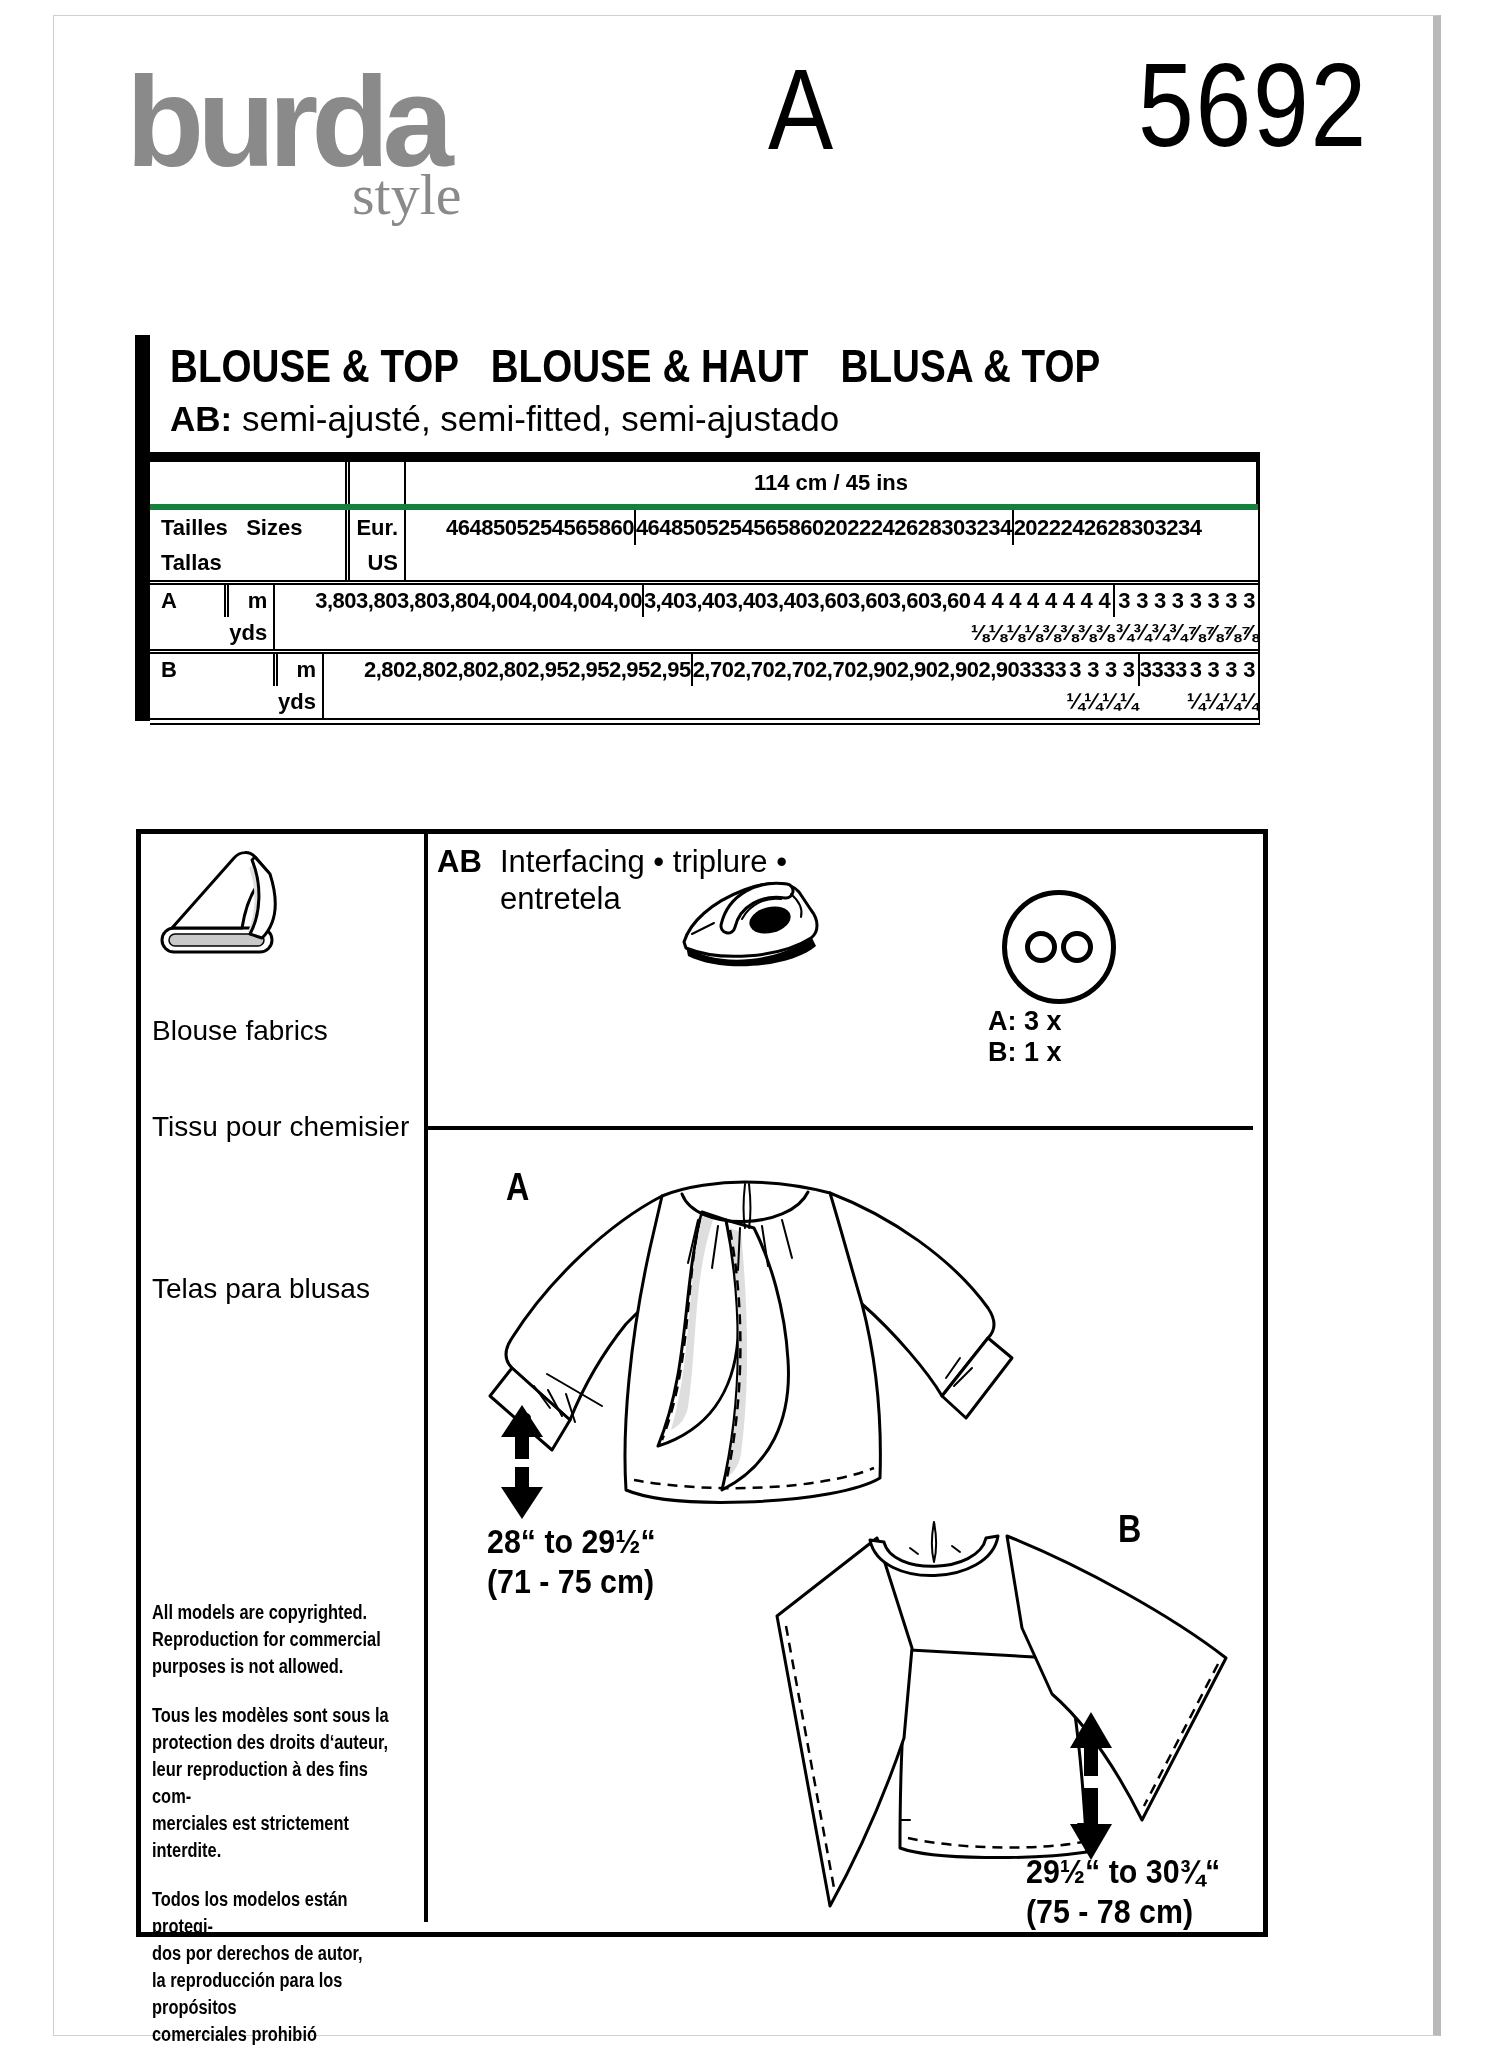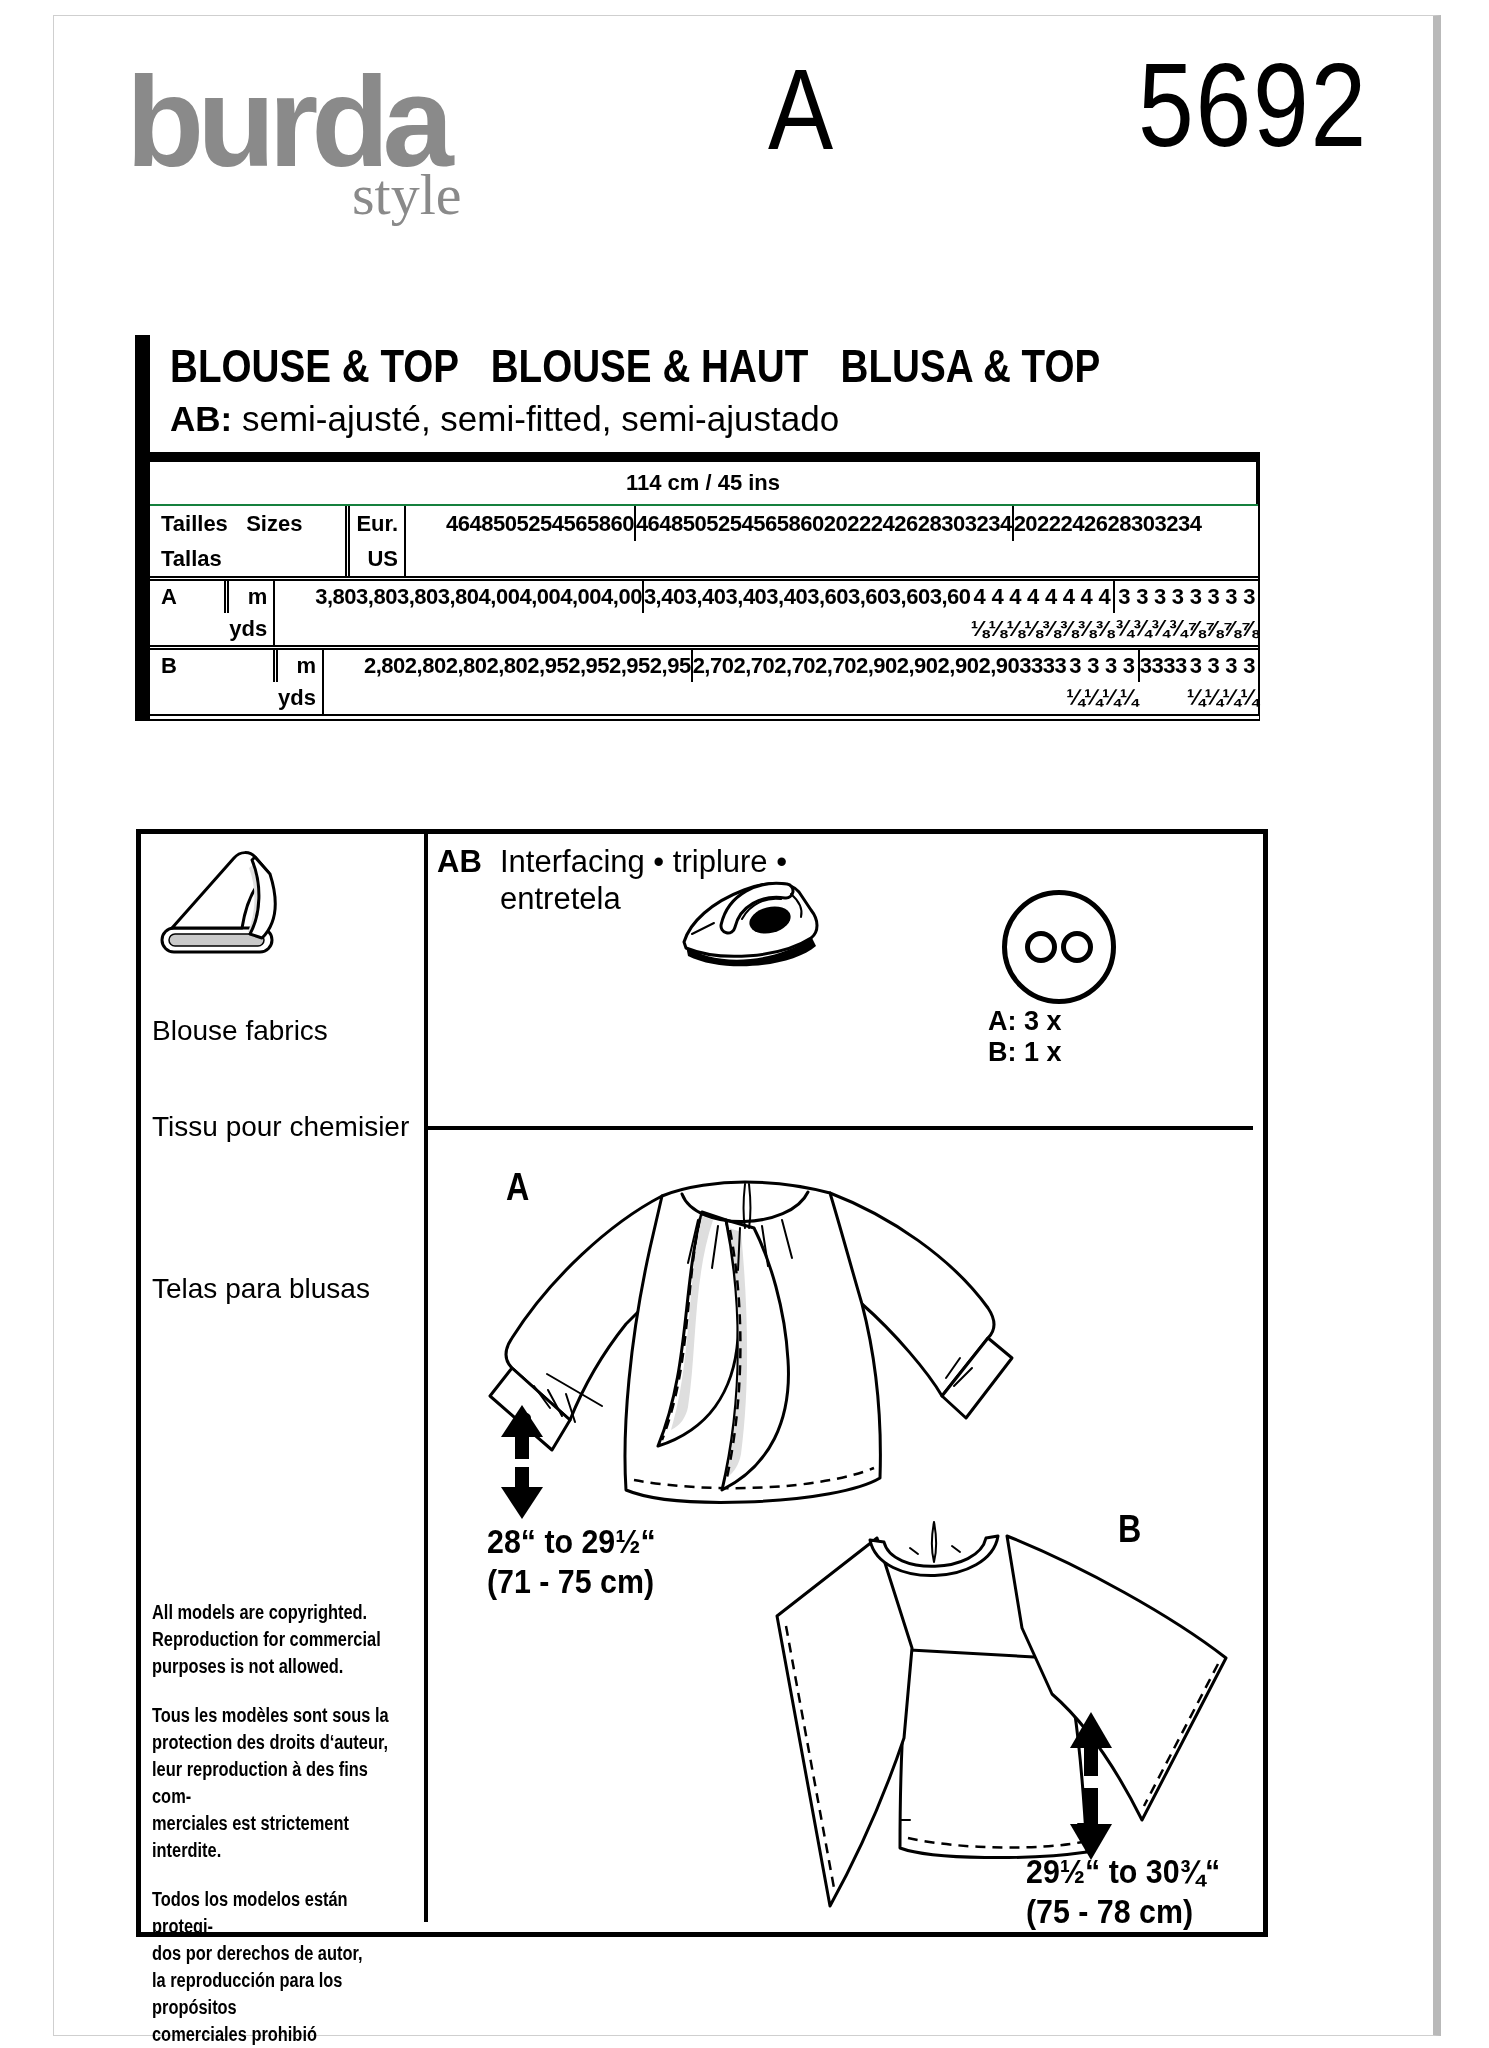--- a/index.html
+++ b/index.html
@@ -33,7 +33,7 @@
                 box-sizing:border-box; font-weight:700; font-size:22px; }
   .size-table * { box-sizing:border-box; }
   .band { display:flex; border-bottom:5px double #000; }
-  .band.widths { border-bottom:2px solid #15803d;flex-direction:column; }
+  .band.widths { border-bottom:6px solid #15803d; }
   .band.last { border-bottom:none; }
   .lab { width:200px; border-right:5px double #000; padding-left:11px; }
   .unitcol { width:56px; border-right:2px solid #000; display:flex; flex-direction:column; }

